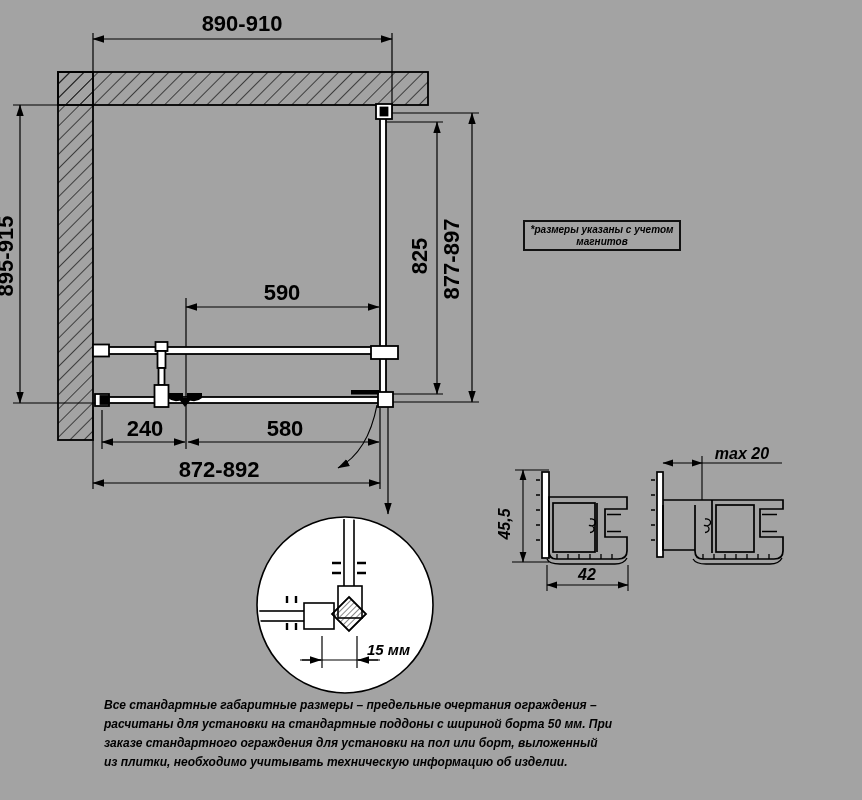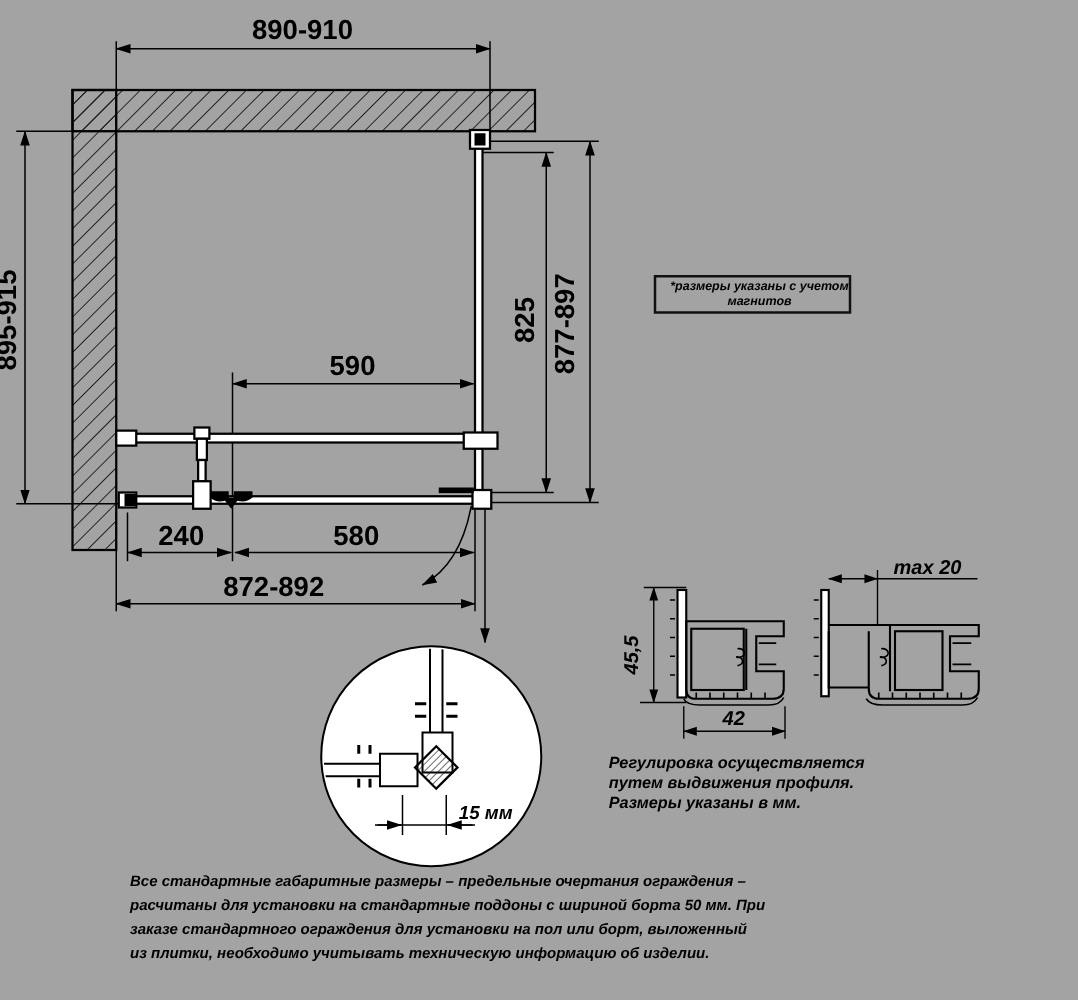--- a/index.html
+++ b/index.html
@@ -12,7 +12,7 @@
   #warning .u{text-decoration:underline;}
   #magnet-note{left:523px;top:220px;width:158px;height:31px;border:2px solid #111;
         box-sizing:border-box;font-size:10px;line-height:12px;text-align:center;
-        display:flex;align-items:center;justify-content:flex-end;}
+        display:flex;align-items:center;justify-content:center;}
   #profile-caption{left:487px;top:602px;width:210px;font-size:13px;line-height:16px;}
   #footer{left:104px;top:696px;width:710px;font-size:12px;line-height:19px;}
   svg text{font-family:"Liberation Sans",sans-serif;font-weight:700;fill:#000;stroke:none;}

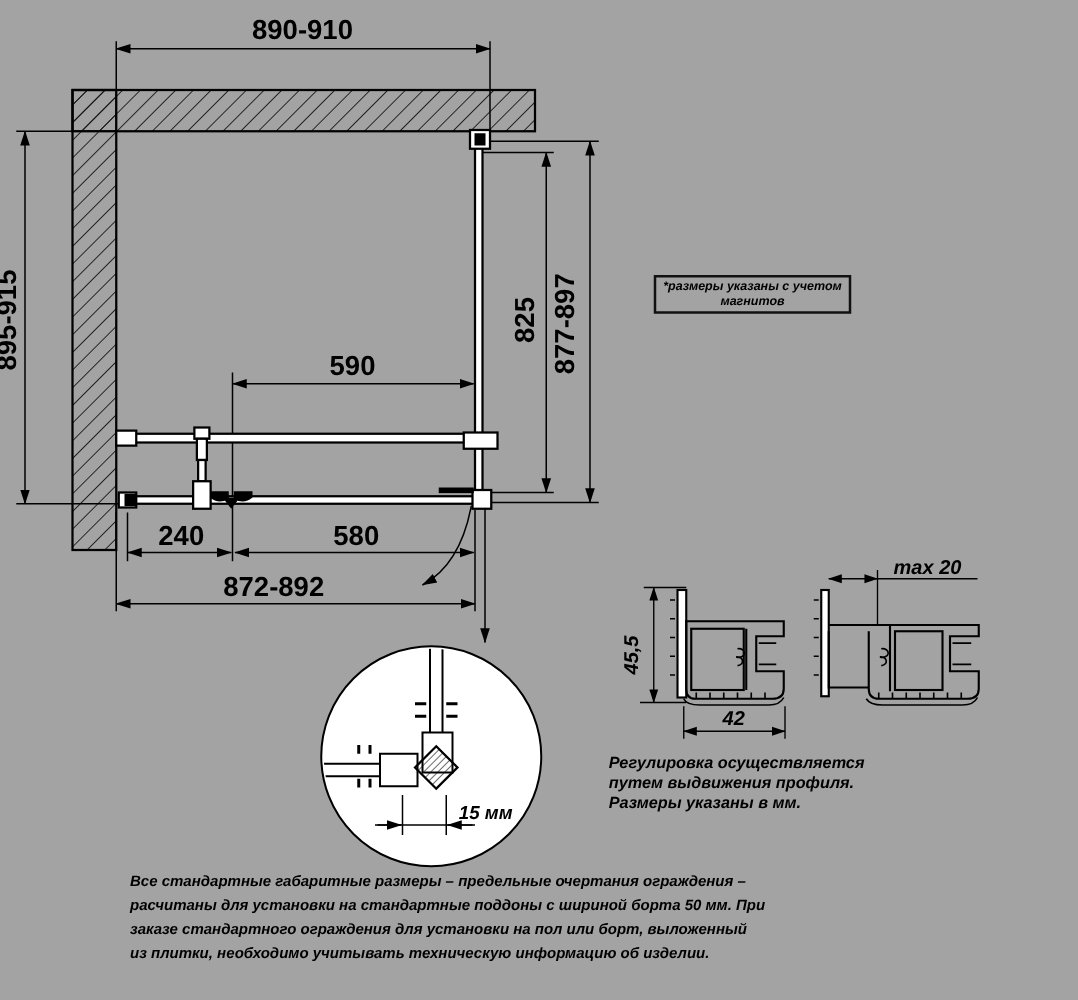--- a/index.html
+++ b/index.html
@@ -206,9 +206,6 @@
 </div>
 
 
-<div id="profile-caption" class="abs tech">Регулировка осуществляется
-путем выдвижения профиля.
-Размеры указаны в мм.</div>
 
 <div id="footer" class="abs tech">Все стандартные габаритные размеры – предельные очертания ограждения –
 расчитаны для установки на стандартные поддоны с шириной борта 50 мм. При

